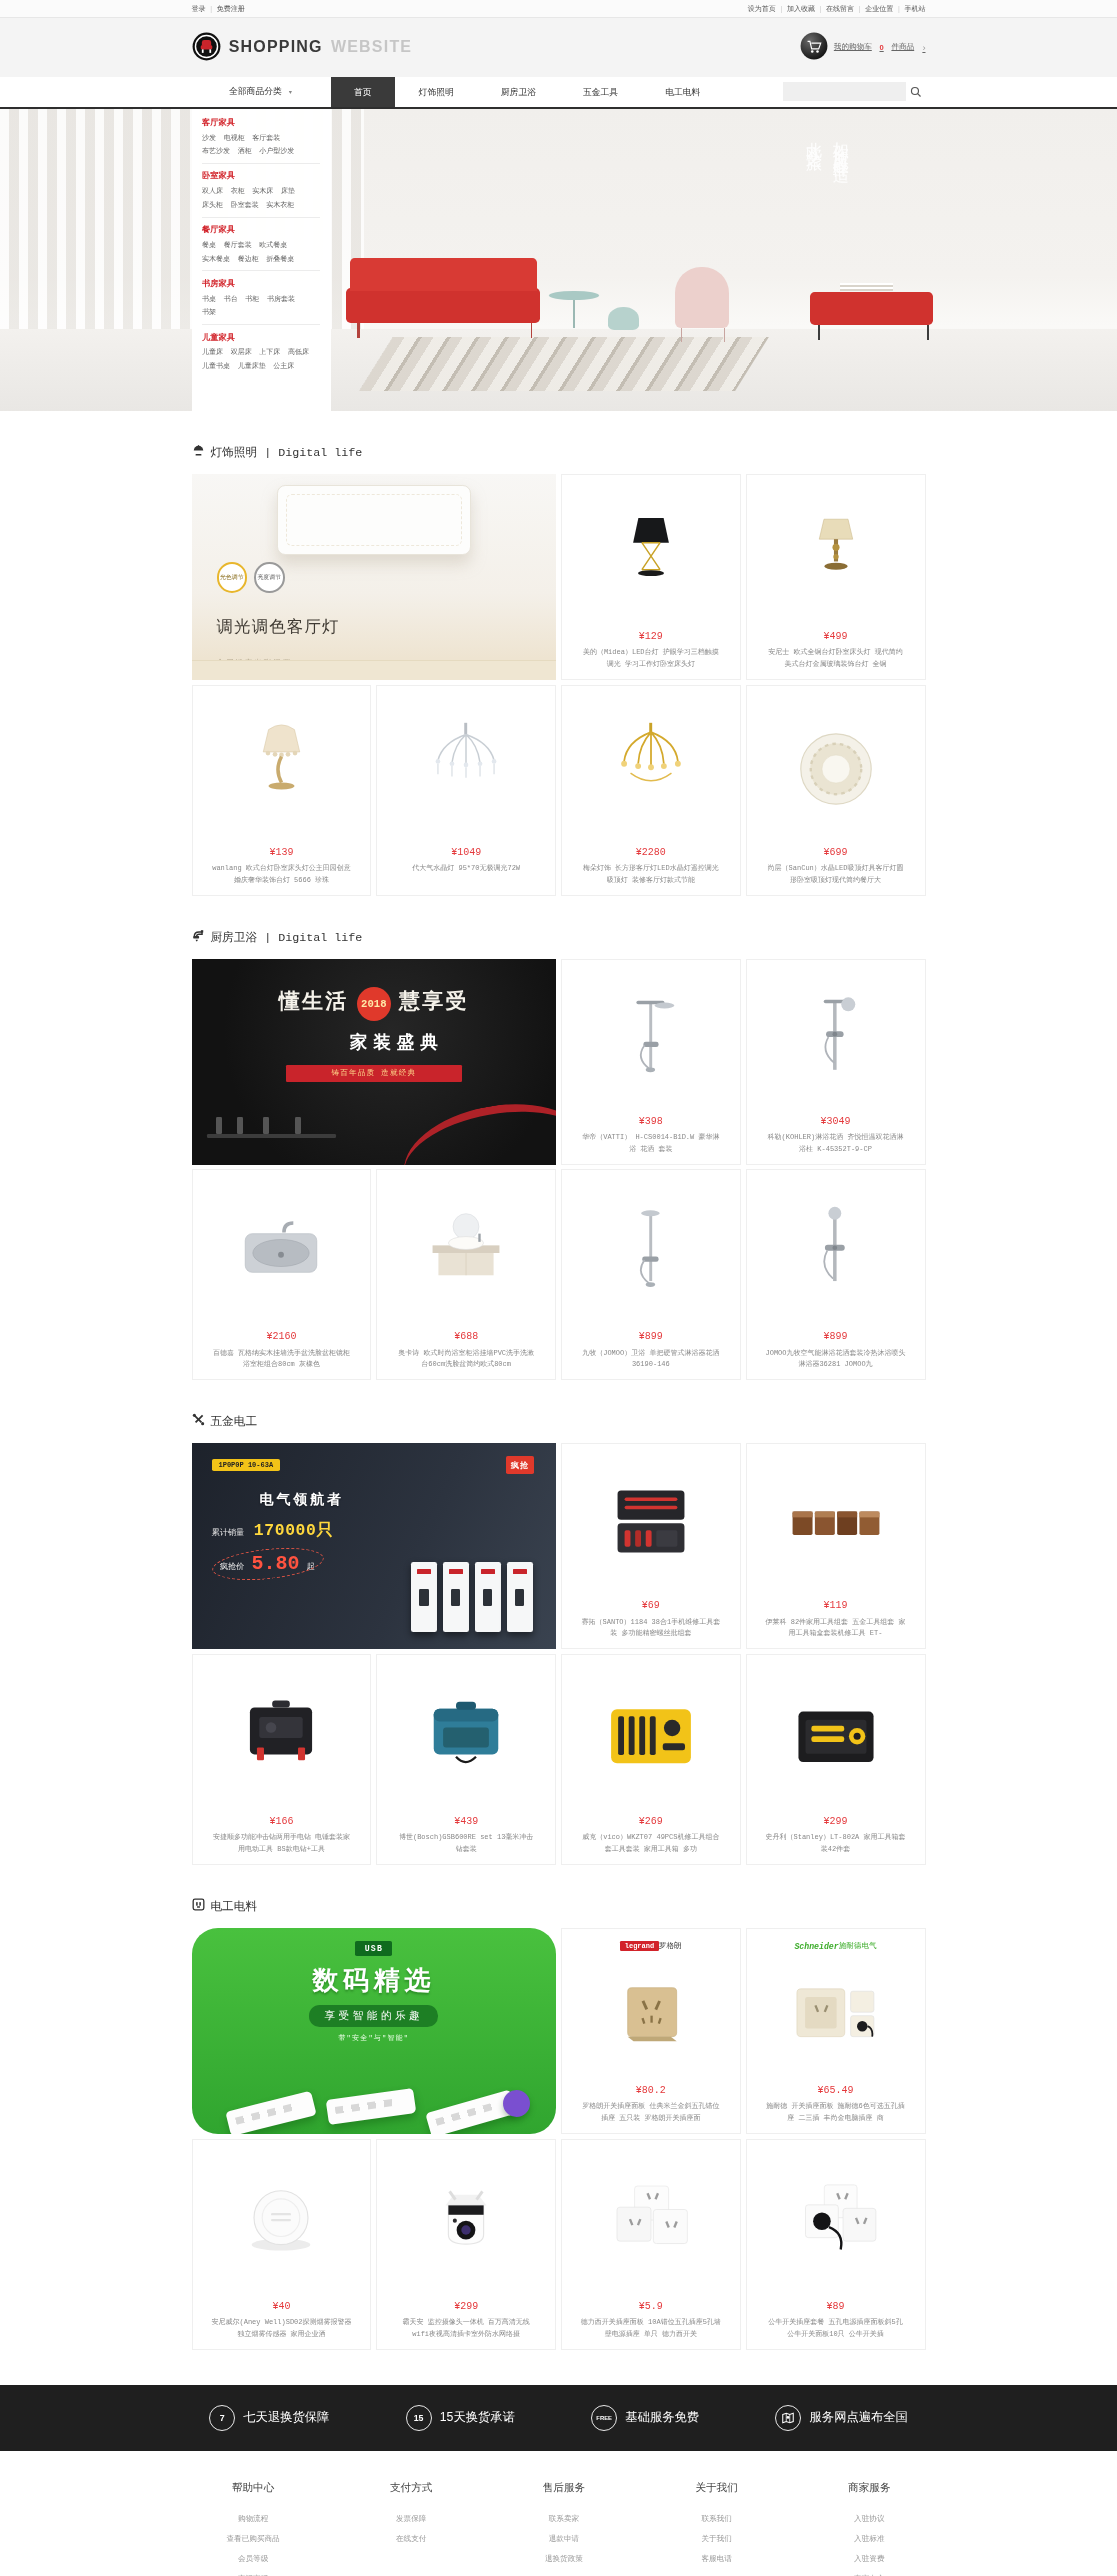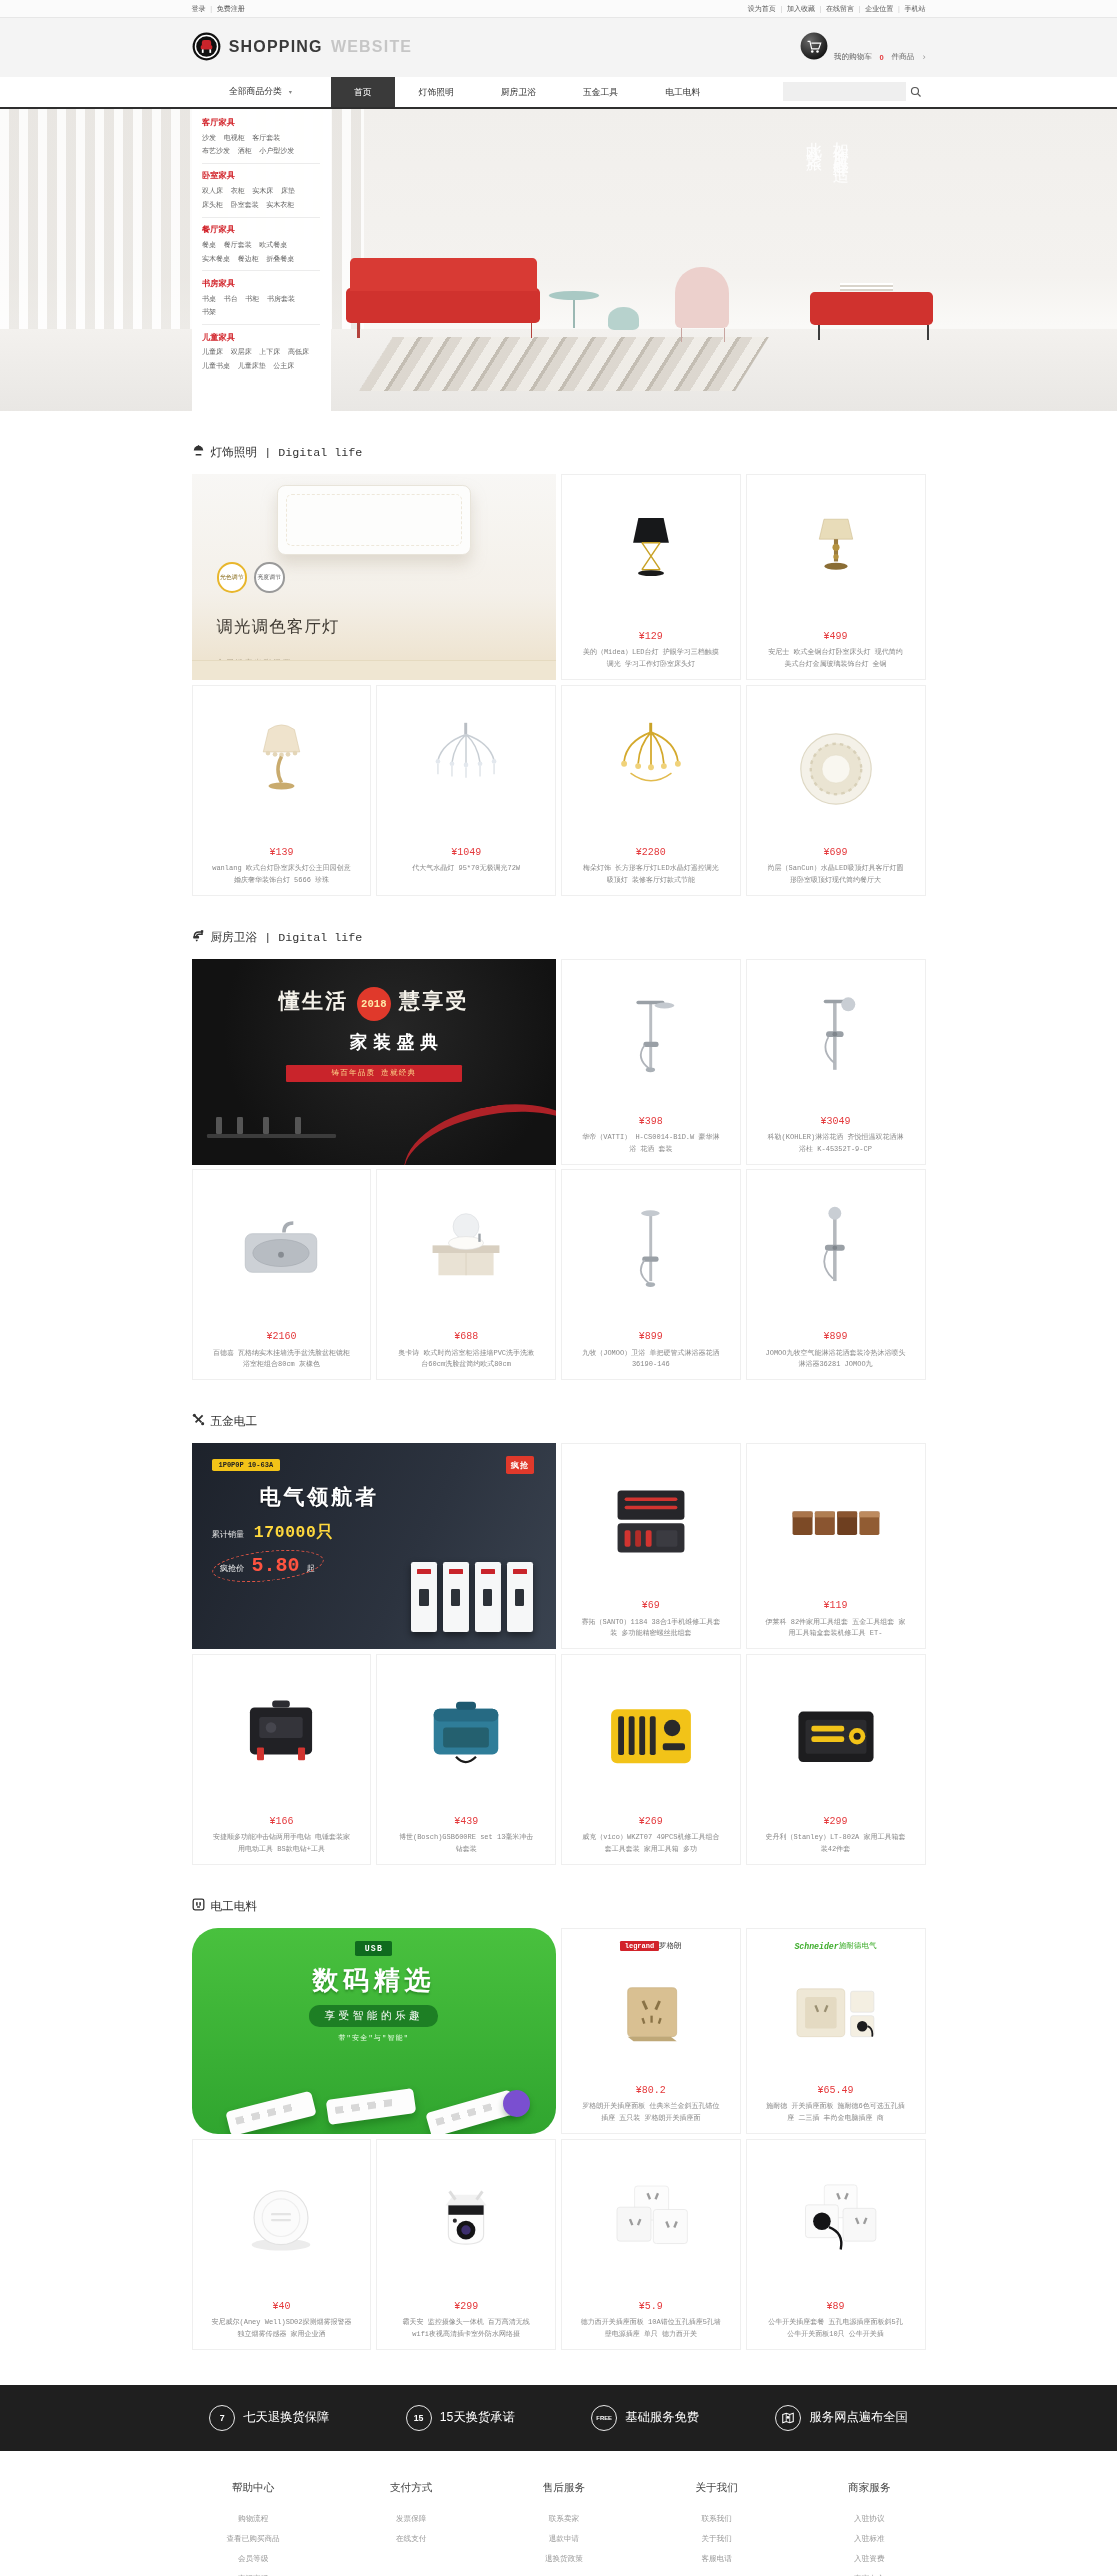--- a/index.html
+++ b/index.html
@@ -19,7 +19,7 @@
   .logo { display:flex; align-items:center; gap:8.2px; }
   .brand-main { font-size:16px; color:#3a3a3a; letter-spacing:1.2px; font-weight:bold; }
   .brand-sub { font-size:16px; color:#c6c6c6; letter-spacing:1.2px; font-weight:bold; }
-  .cart { margin-left:auto; display:flex; align-items:flex-end; gap:5.9px; font-size:7.6px; color:#666; }
+  .cart { margin-left:auto; display:flex; align-items:center; gap:5.9px; font-size:7.6px; color:#666;text-decoration:underline; }
   .cart-count { color:#e4393c; font-weight:bold; margin:0 1.8px; }
   .cart-arrow { color:#999; font-size:9.4px; margin-left:2.3px; }
 

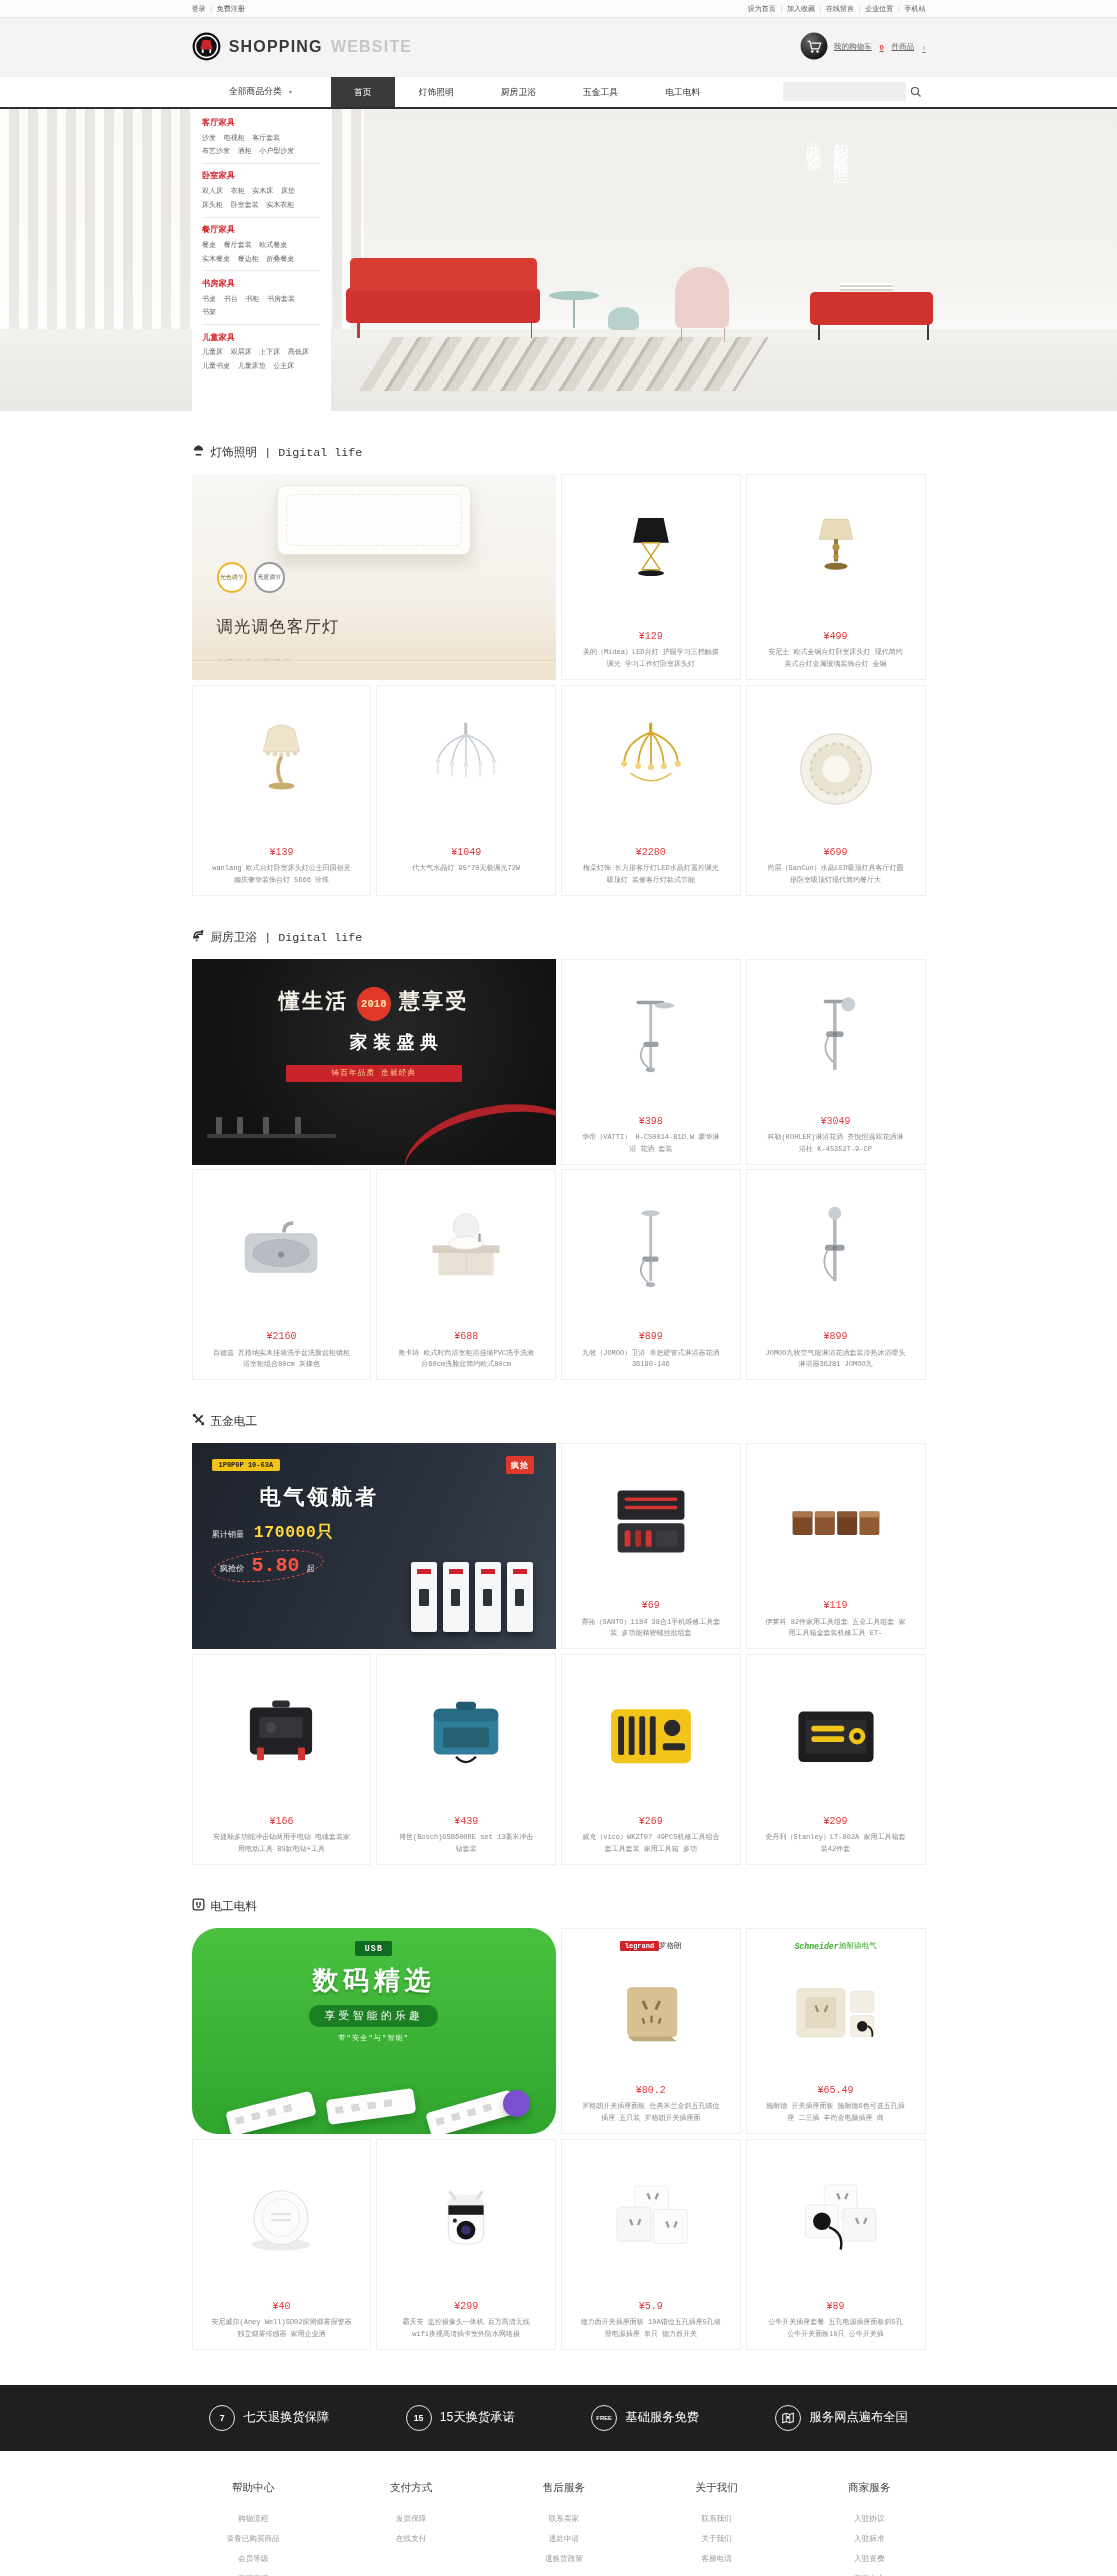--- a/index.html
+++ b/index.html
@@ -110,7 +110,7 @@
   
   .banner-hardware { background:linear-gradient(115deg,#1d222b 0%,#2c333f 60%,#3a4350 100%); color:#fff; padding:15.3px 20px; }
   .bh-badge { display:inline-block; background:#f2c318; color:#222; font-size:7px; font-weight:bold; padding:2.3px 7px; border-radius:1.8px; }
-  .bh-title { font-size:21px; font-weight:bold; letter-spacing:2.9px; margin-top:12px; text-shadow:0 1.2px 1.8px rgba(0,0,0,.5);padding-left:48px; }
+  .bh-title { font-size:14px; font-weight:bold; letter-spacing:2.9px; margin-top:20px; text-shadow:0 1.2px 1.8px rgba(0,0,0,.5);padding-left:48px; }
   .bh-sales { margin-top:9.4px; font-size:8.2px; color:#e8e8e8; }
   .bh-sales b { font-size:16.4px; color:#ffd83d; margin-left:4.7px; letter-spacing:0.6px; }
   .bh-price { margin-top:8.2px; font-size:8.2px; color:#eee; position:relative; display:inline-block; padding:3.5px 8.2px; }

